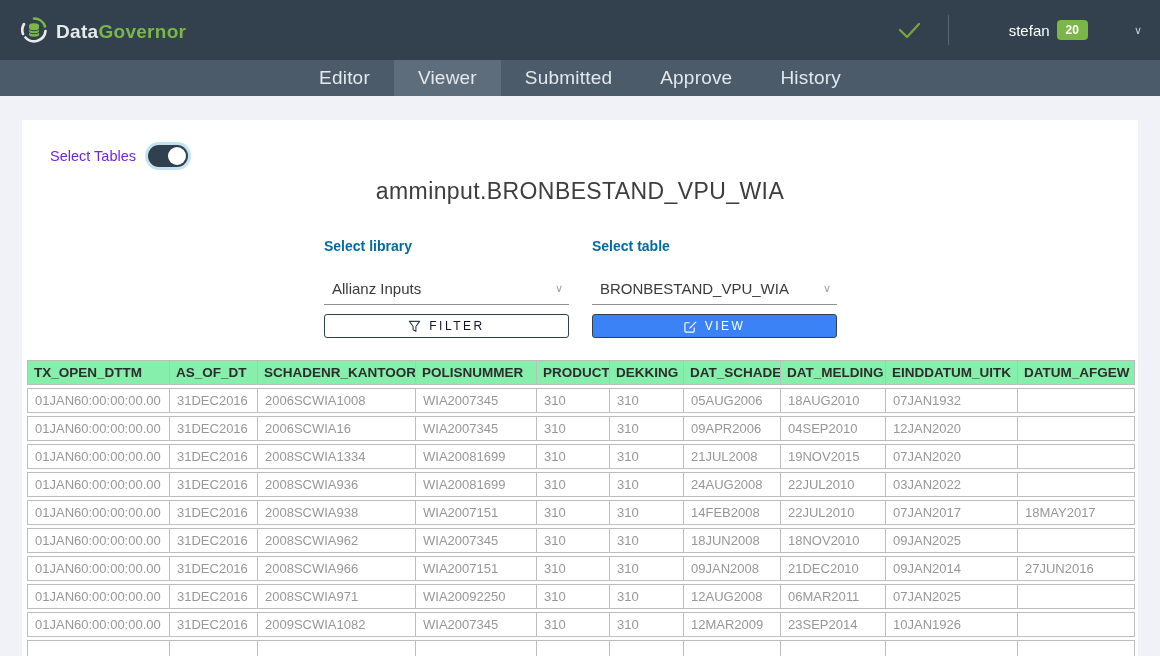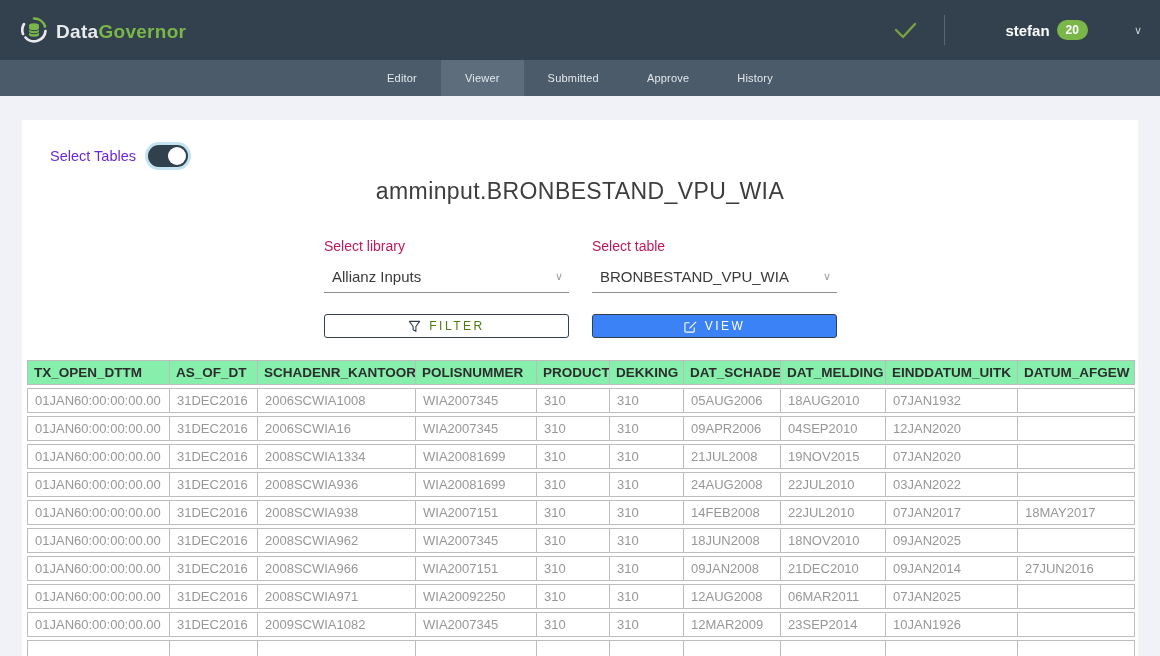--- a/index.html
+++ b/index.html
@@ -25,7 +25,7 @@
   .header-check { width: 34px; height: 34px; margin-right: 22px; cursor: pointer; }
   .header-divider { width: 1px; height: 30px; background: #5a6772; }
   .user-menu { display: flex; align-items: center; cursor: pointer; padding: 0 18px 0 60px; height: 100%; }
-  .user-name { color: #ffffff; font-size: 15px; font-weight: bold; }
+  .user-name { color: #ffffff; font-size: 15px; font-weight: normal; }
   .user-badge {
     background: #7ab648; color: #ffffff; font-size: 12px; font-weight: bold;
     border-radius: 10px; padding: 3px 9px; margin-left: 7px;

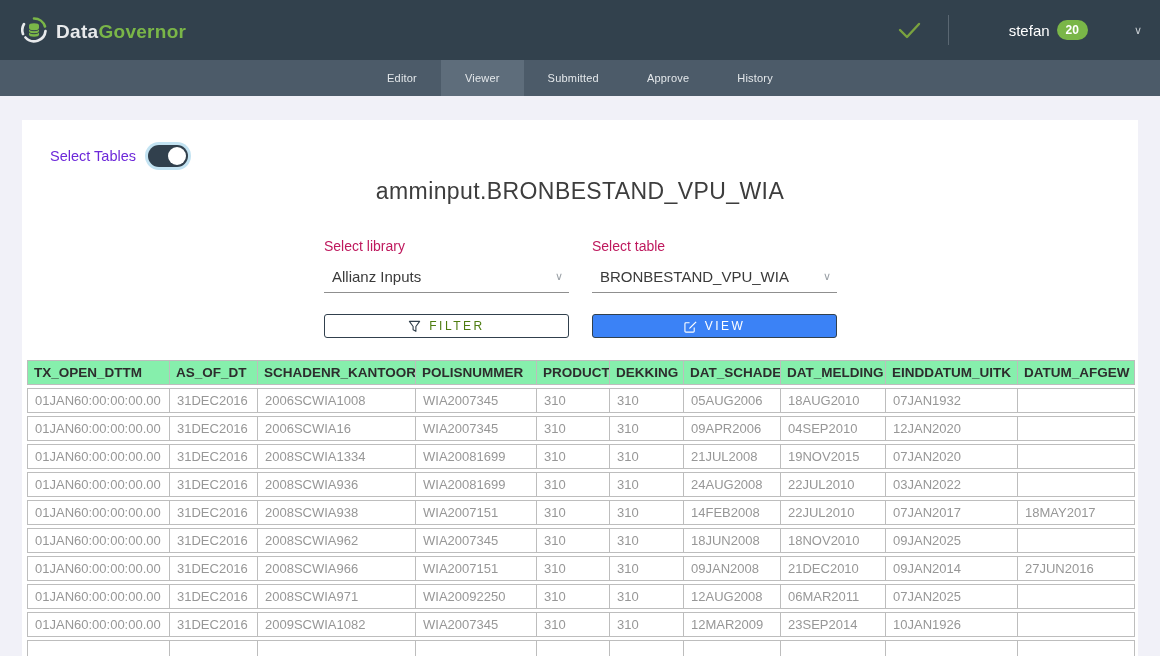--- a/index.html
+++ b/index.html
@@ -28,7 +28,7 @@
   .user-name { color: #ffffff; font-size: 15px; font-weight: normal; }
   .user-badge {
     background: #7ab648; color: #ffffff; font-size: 12px; font-weight: bold;
-    border-radius: 10px; padding: 3px 9px; margin-left: 7px;
+    border-radius: 4px; padding: 3px 9px; margin-left: 7px;
   }
   .user-chevron { margin-left: 46px; color: #c6ccd1; font-size: 11px; }
 

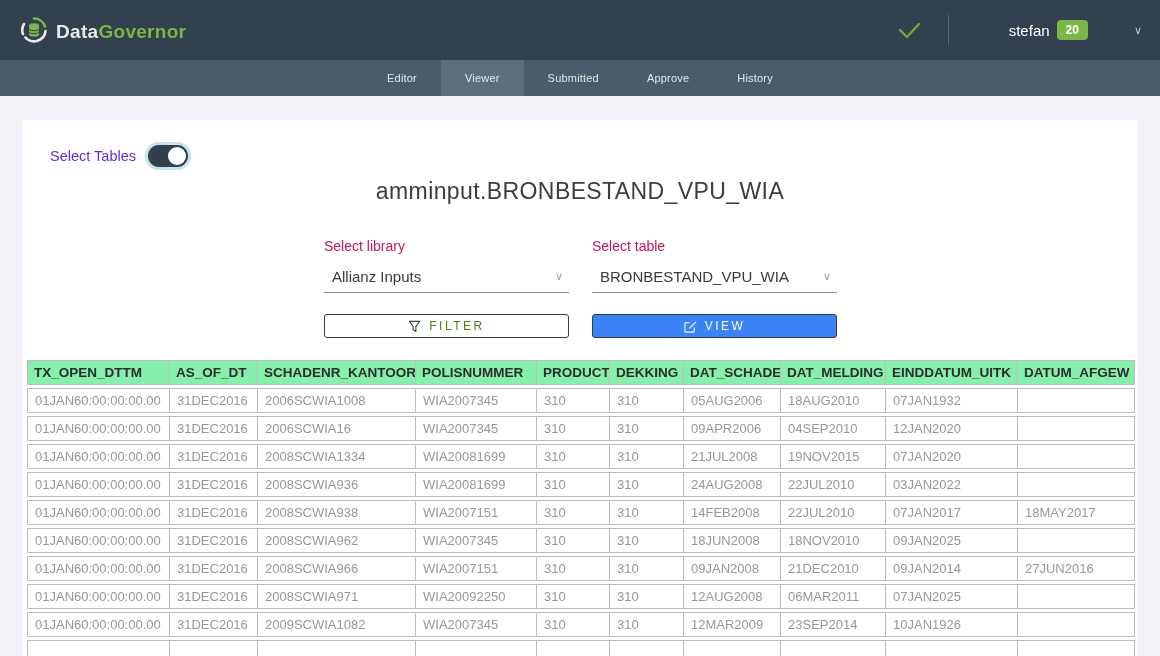--- a/index.html
+++ b/index.html
@@ -39,7 +39,7 @@
     display: flex; justify-content: center; align-items: stretch;
   }
   .nav-tab {
-    color: #e4e8eb; font-size: 11px; letter-spacing: 0.2px;
+    color: #e4e8eb; font-size: 19px; letter-spacing: 0.2px;
     display: flex; align-items: center; padding: 0 24px; cursor: pointer;
   }
   .nav-tab.active { background: #5e6d7b; }

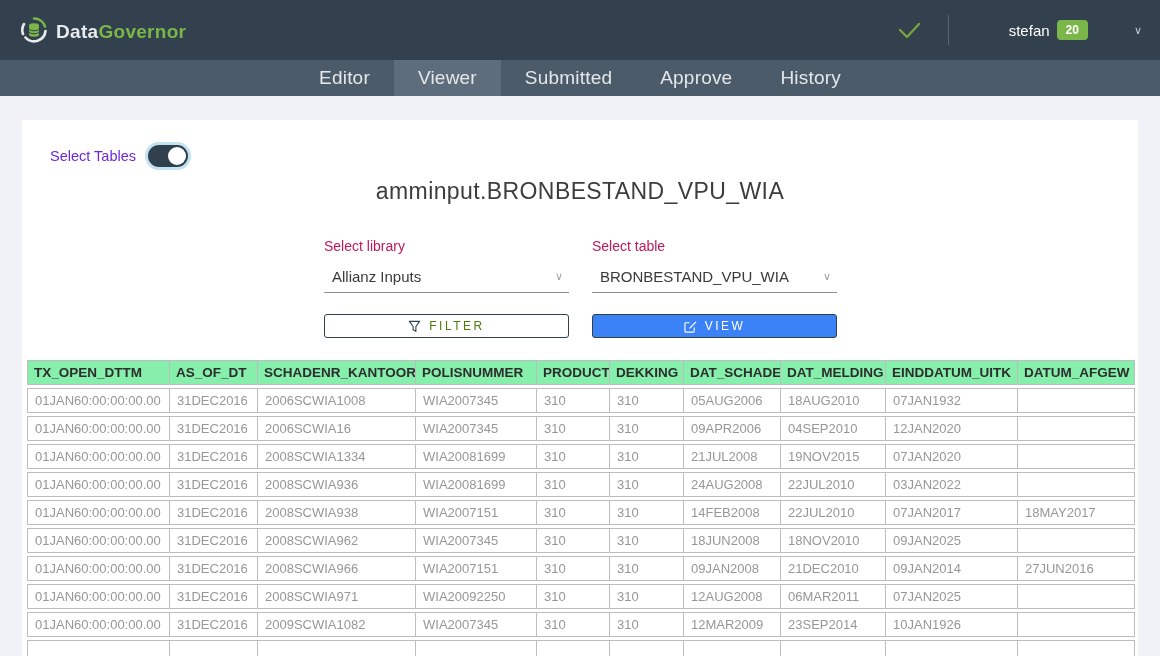--- a/index.html
+++ b/index.html
@@ -73,7 +73,7 @@
 
   .form-row { position: absolute; left: 302px; top: 118px; display: flex; gap: 23px; }
   .form-col { width: 245px; }
-  .field-label { font-size: 14px; color: #be185d; margin-bottom: 8px; }
+  .field-label { font-size: 14px; color: #0369a1; margin-bottom: 20px; font-weight: bold; }
   .select-box {
     border-bottom: 1px solid #8f8f8f;
     display: flex; align-items: center; justify-content: space-between;

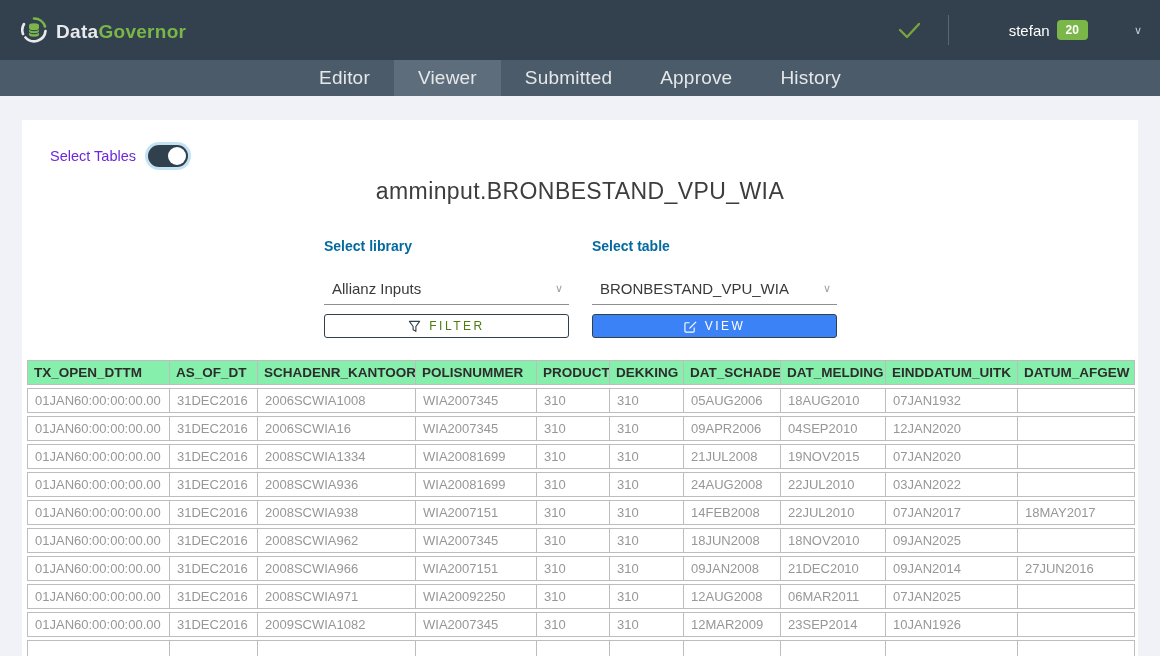--- a/index.html
+++ b/index.html
@@ -89,7 +89,7 @@
     font-size: 12px; letter-spacing: 2.5px; cursor: pointer;
     font-family: "Liberation Sans", sans-serif;
   }
-  .btn-outline { background: #ffffff; border: 1px solid #31404d; color: #4d7c0f; }
+  .btn-outline { background: #ffffff; border: 1px solid #31404d; color: #0f172a; }
   .btn-solid { background: #3b82f6; border: 1px solid #31404d; color: #ffffff; }
   .btn svg { flex: 0 0 auto; }
 

